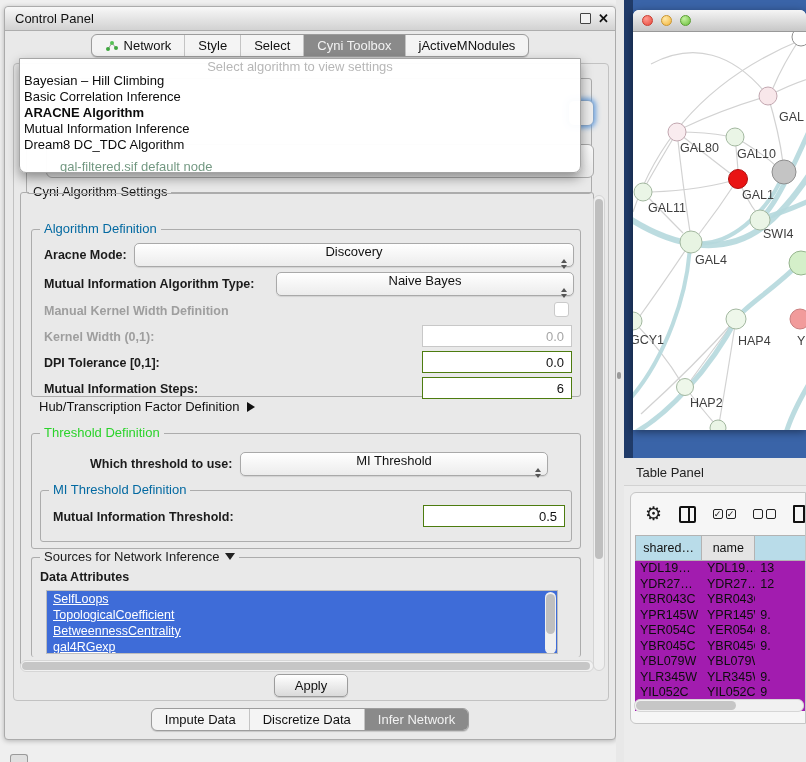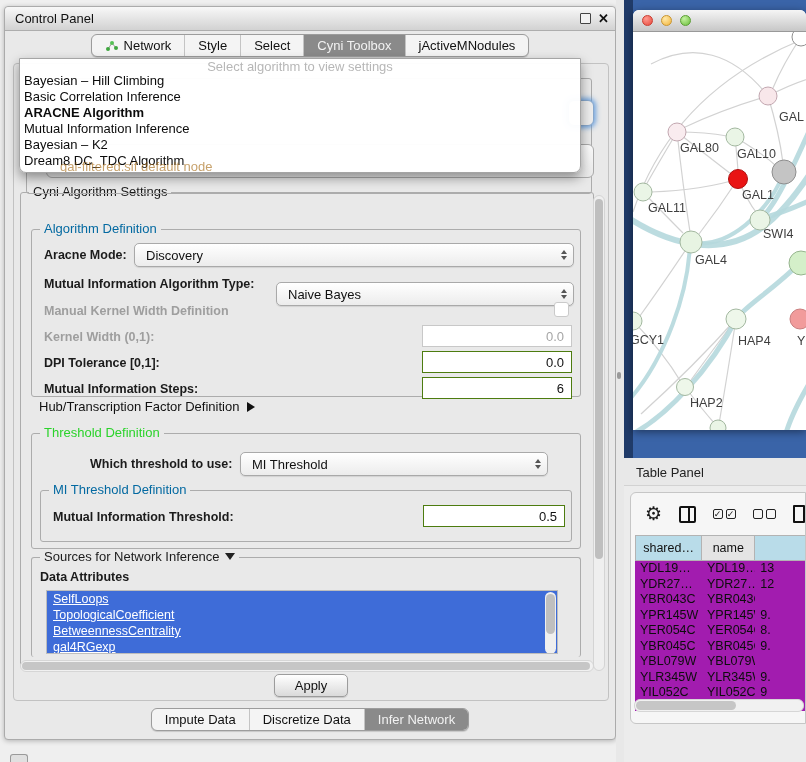--- a/index.html
+++ b/index.html
@@ -244,7 +244,6 @@
           <div class="pitem">Basic Correlation Inference</div>
           <div class="pitem bold">ARACNE Algorithm</div>
           <div class="pitem">Mutual Information Inference</div>
-          <div class="pitem">Bayesian – K2</div>
           <div class="pitem">Dream8 DC_TDC Algorithm</div>
         </div>
       <div class="ghost" style="left:40px; top:100px;">gal-filtered.sif default node</div>

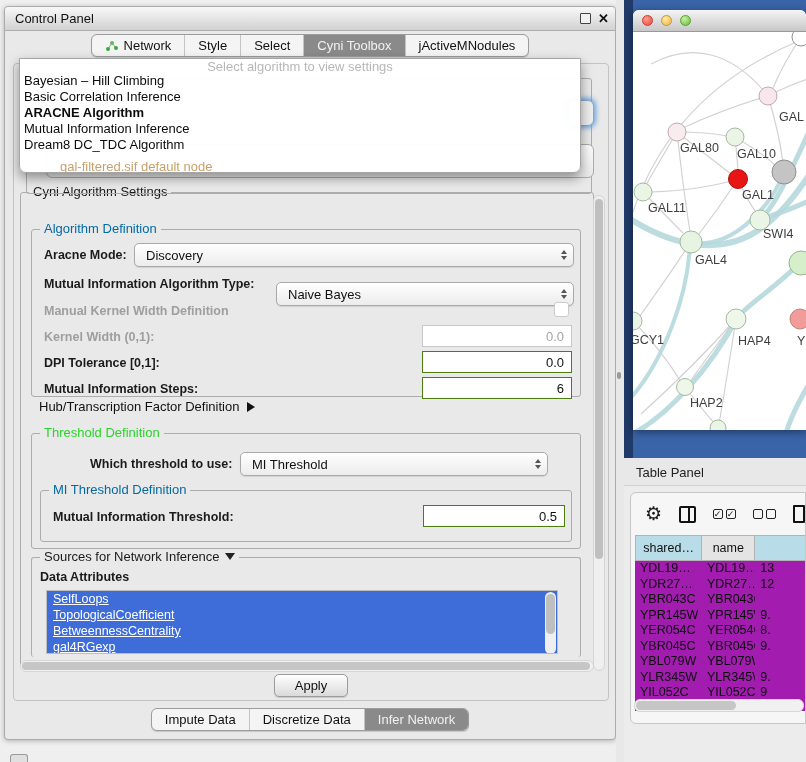--- a/index.html
+++ b/index.html
@@ -57,7 +57,7 @@
   .popup-head { height:14px; line-height:14px; text-align:center; color:#B7B7B7; font-size:13px; padding-top:1px; }
   .pitem { height:16px; line-height:16px; padding-left:4px; font-size:13px; color:#0b0b0b; white-space:nowrap; }
   .pitem.bold { font-weight:bold; }
-  .ghost { position:absolute; font-size:13px; color:#a16207; opacity:.6; white-space:nowrap; }
+  .ghost { position:absolute; font-size:13px; color:#14532d; opacity:.6; white-space:nowrap; }
 
   .frag { position:absolute; z-index:1; }
 

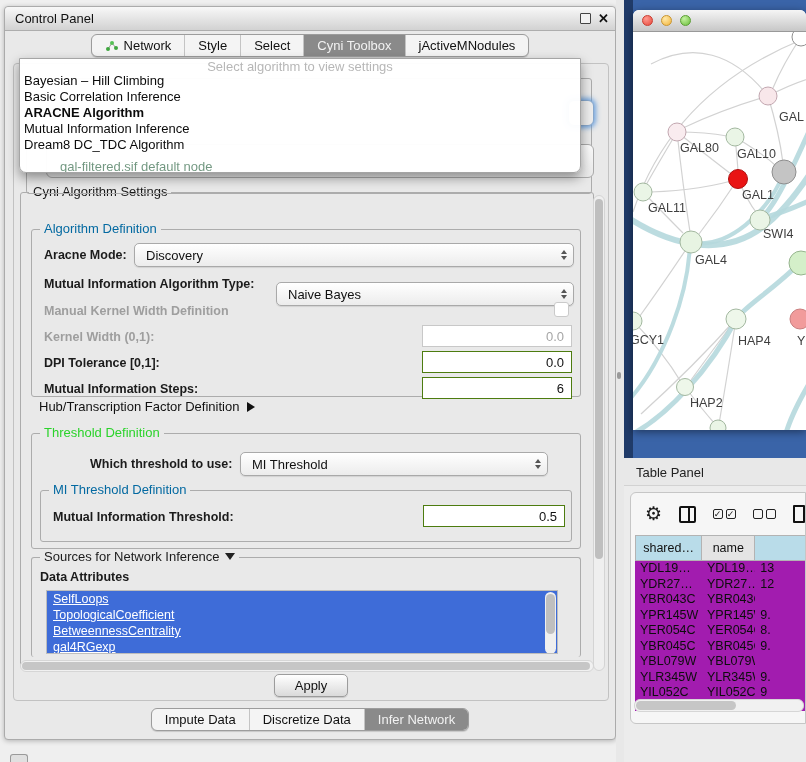--- a/index.html
+++ b/index.html
@@ -31,7 +31,7 @@
   .lbl { position:absolute; font-size:12.5px; font-weight:bold; color:#1B1B1B; white-space:nowrap; }
   .lbl.dis { color:#9E9E9E; }
 
-  .combo { position:absolute; border:1px solid #A9A9A9; border-radius:5px; background:linear-gradient(#FFFFFF,#ECECEC); display:flex; align-items:center; padding-left:11px; font-size:13px; color:#111; box-shadow:0 1px 1px rgba(0,0,0,.1); }
+  .combo { position:absolute; border:1px solid #A9A9A9; border-radius:5px; background:linear-gradient(#FFFFFF,#ECECEC); display:flex; align-items:center; font-size:13px; color:#111; box-shadow:0 1px 1px rgba(0,0,0,.1);flex-direction:column; }
   .stepper { margin-left:auto; margin-right:6px; display:flex; flex-direction:column; align-items:center; gap:2px; }
   .tri-up { width:0; height:0; border-left:3.5px solid transparent; border-right:3.5px solid transparent; border-bottom:4.5px solid #555; }
   .tri-dn { width:0; height:0; border-left:3.5px solid transparent; border-right:3.5px solid transparent; border-top:4.5px solid #555; }

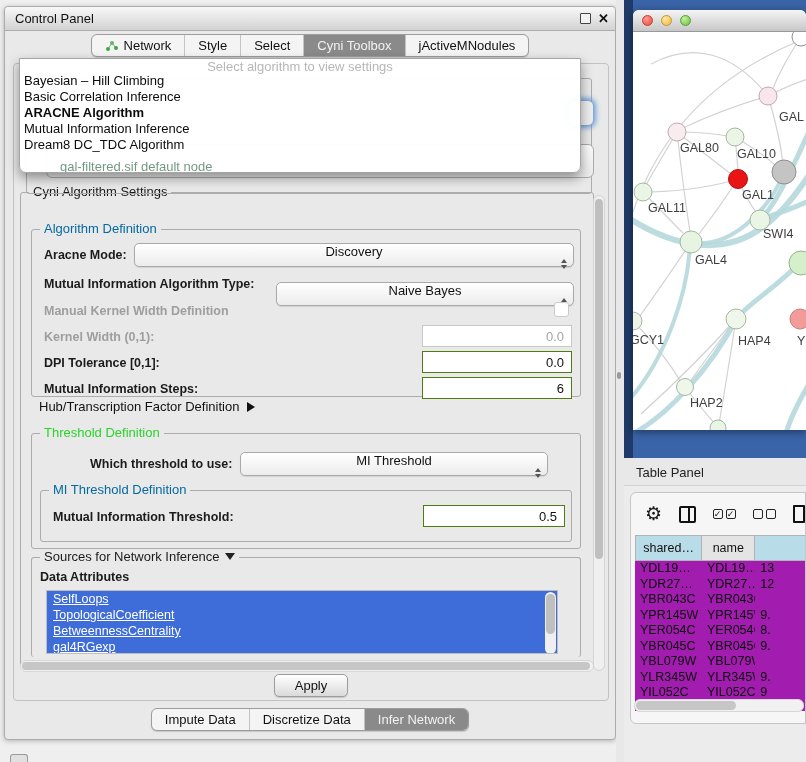--- a/index.html
+++ b/index.html
@@ -165,7 +165,7 @@
           </div>
 
           <div class="lbl" style="left:12px; top:47px;">Mutual Information Algorithm Type:</div>
-          <div class="combo" style="left:244px; top:52px; width:298px; height:24px;">
+          <div class="combo" style="left:244px; top:42px; width:298px; height:24px;">
             <span>Naive Bayes</span>
             <span class="stepper">
                 <i class="tri-up"></i>

